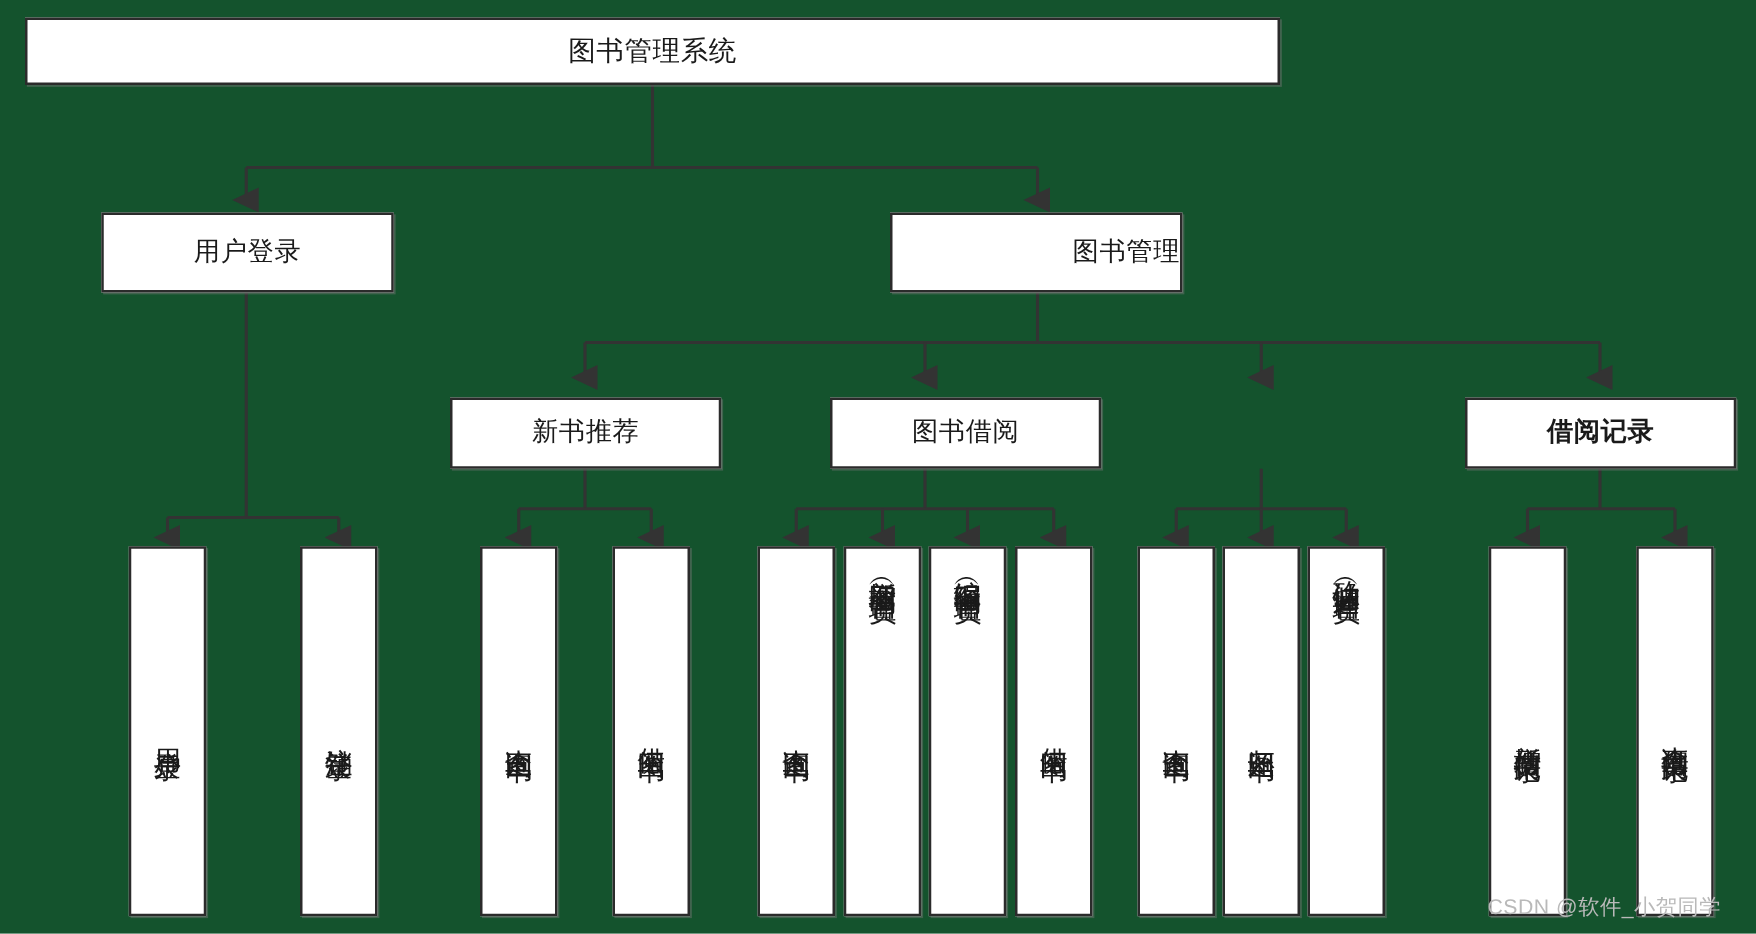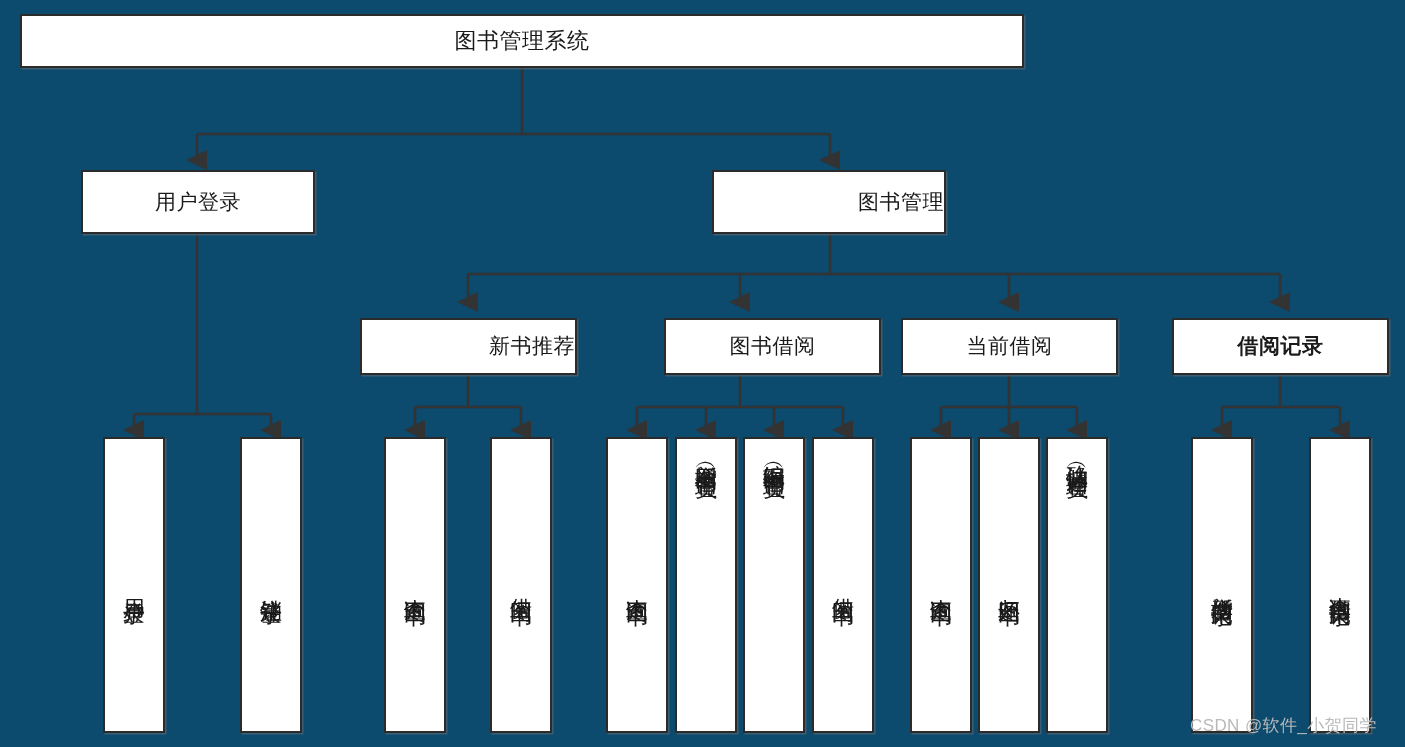--- a/index.html
+++ b/index.html
@@ -15,7 +15,7 @@
     position: relative;
     width: 1405px;
     height: 747px;
-    background: #0c4a6e;
+    background: #14532d;
     overflow: hidden;
   }
   svg.connectors {

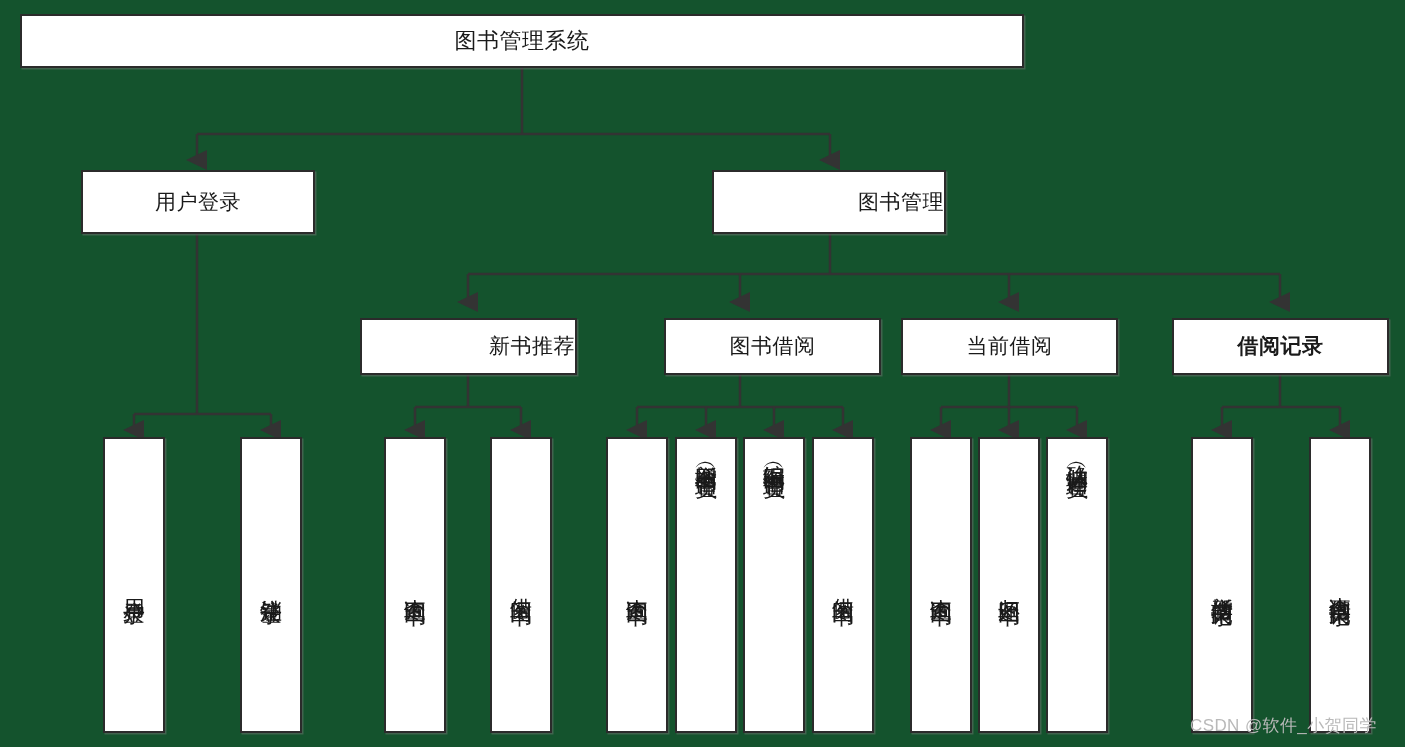--- a/index.html
+++ b/index.html
@@ -143,7 +143,7 @@
     <span class="label">图书管理</span>
   </div>
 
-  <div class="node horiz" style="left:360px; top:318px; width:217px; height:57px;justify-content:flex-end;">
+  <div class="node horiz" style="left:360px; top:318px; width:217px; height:57px;">
     <span class="label">新书推荐</span>
   </div>
   <div class="node horiz" style="left:664px; top:318px; width:217px; height:57px;">

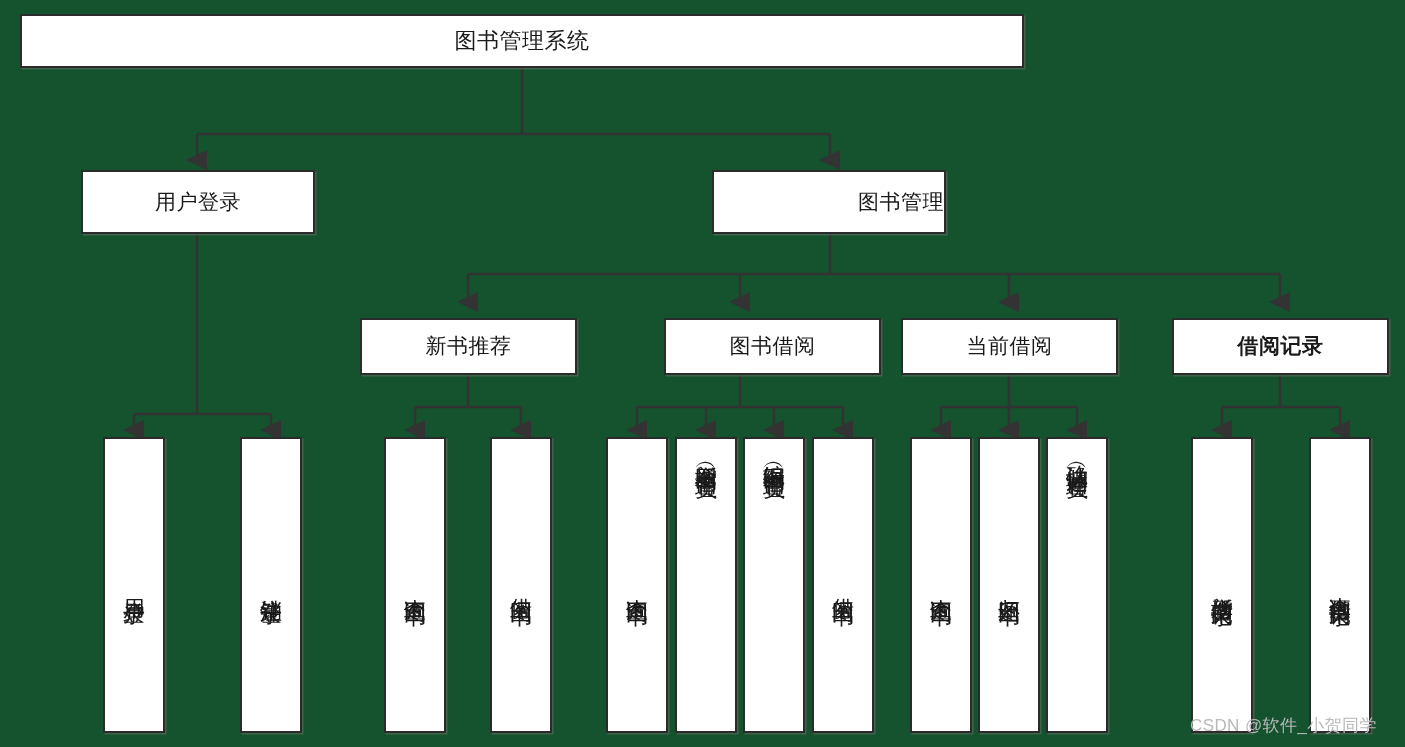--- a/index.html
+++ b/index.html
@@ -149,9 +149,6 @@
   <div class="node horiz" style="left:664px; top:318px; width:217px; height:57px;">
     <span class="label">图书借阅</span>
   </div>
-  <div class="node horiz" style="left:901px; top:318px; width:217px; height:57px;">
-    <span class="label">当前借阅</span>
-  </div>
   <div class="node horiz" style="left:1172px; top:318px; width:217px; height:57px;font-weight:bold;">
     <span class="label">借阅记录</span>
   </div>

